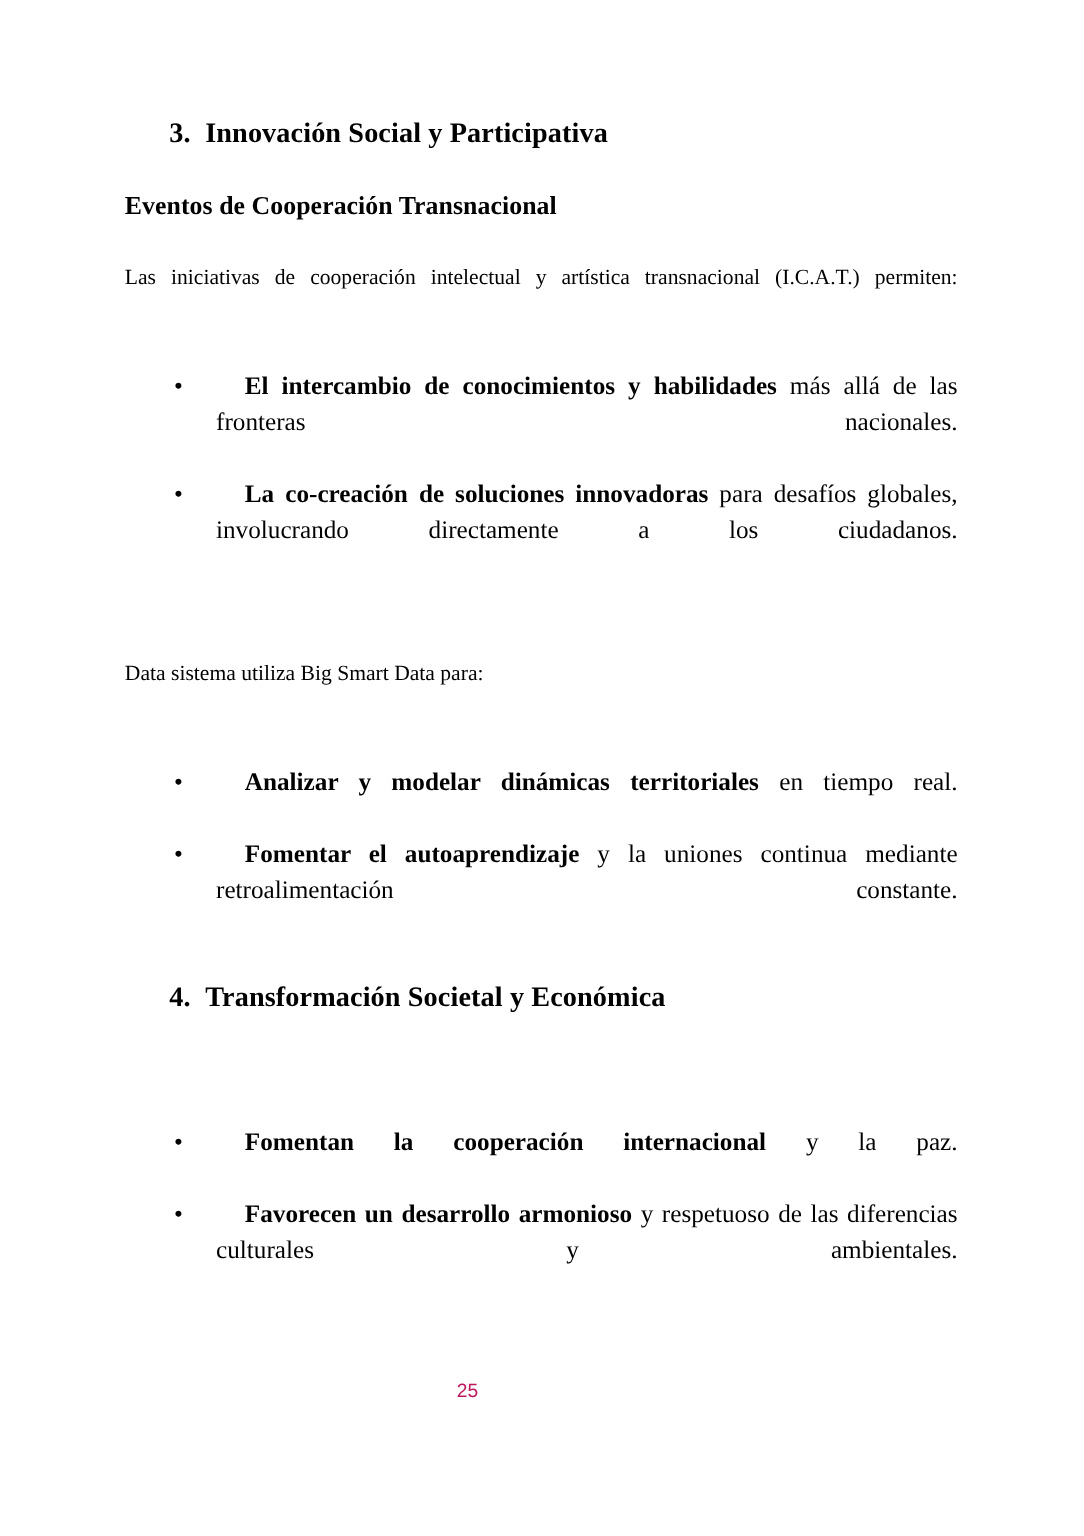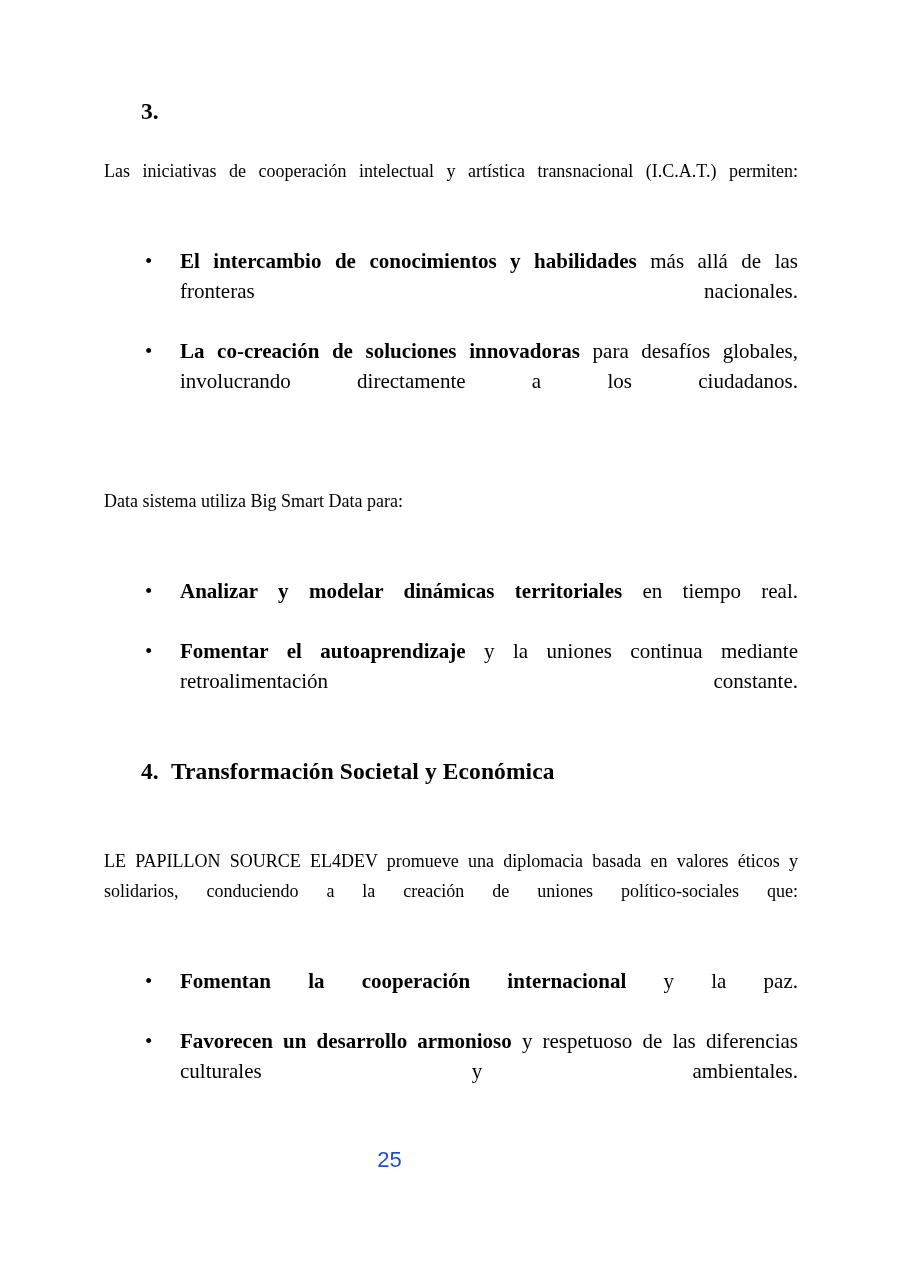--- a/index.html
+++ b/index.html
@@ -139,7 +139,7 @@
   <div class="content">
 
     <h2 class="num-heading">
-      <span class="num">3.</span>
+      <span class="num">3.</span><span class="num-text">Innovación Social y Participativa</span>
     </h2>
     <div class="gap-after-numheading"></div>
 

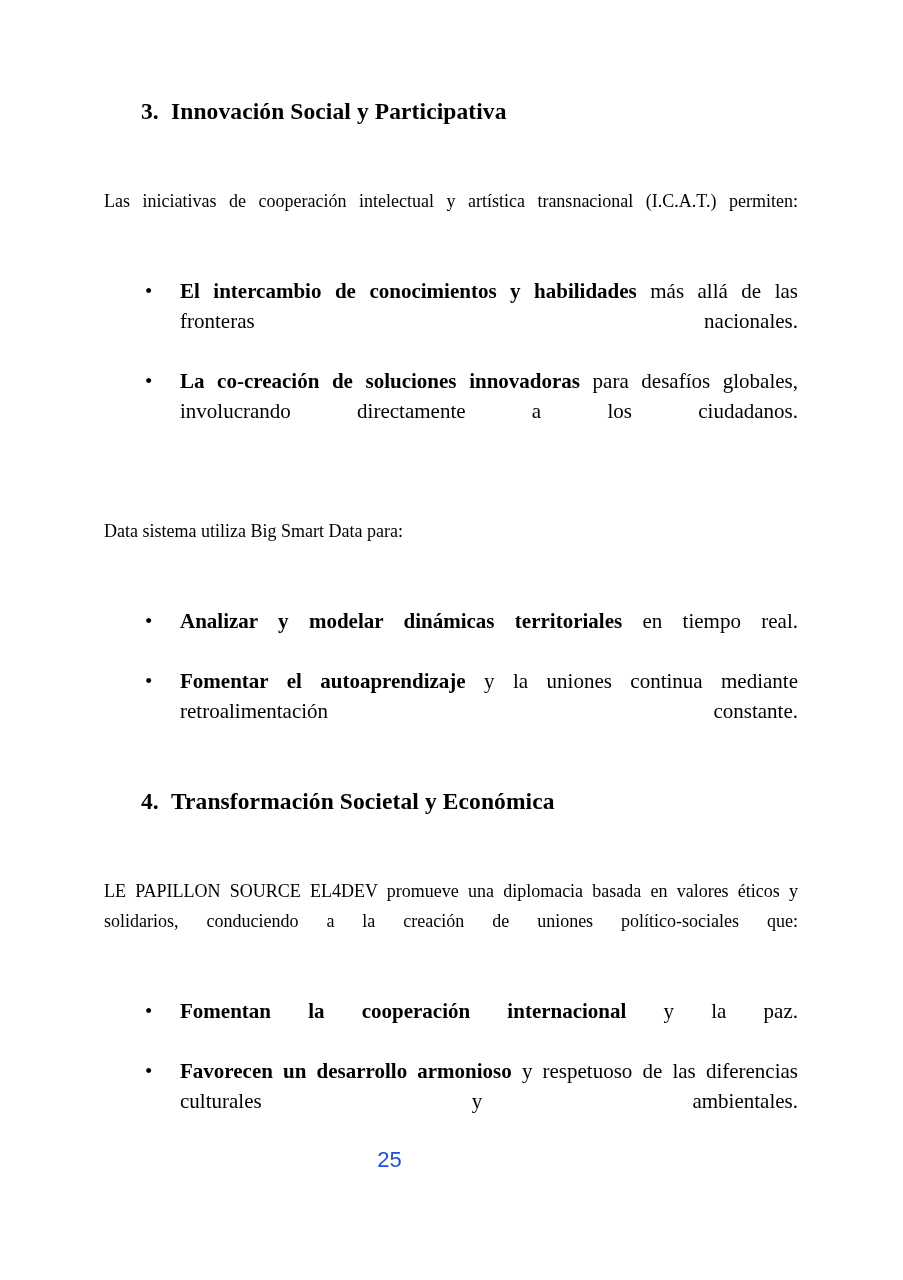--- a/index.html
+++ b/index.html
@@ -143,6 +143,7 @@
     </h2>
     <div class="gap-after-numheading"></div>
 
+    <h3 class="sub-heading">Eventos de Cooperación Transnacional</h3>
     <div class="gap-after-subheading"></div>
 
     <p class="body-par">Las iniciativas de cooperación intelectual y artística transnacional (I.C.A.T.) permiten:</p>

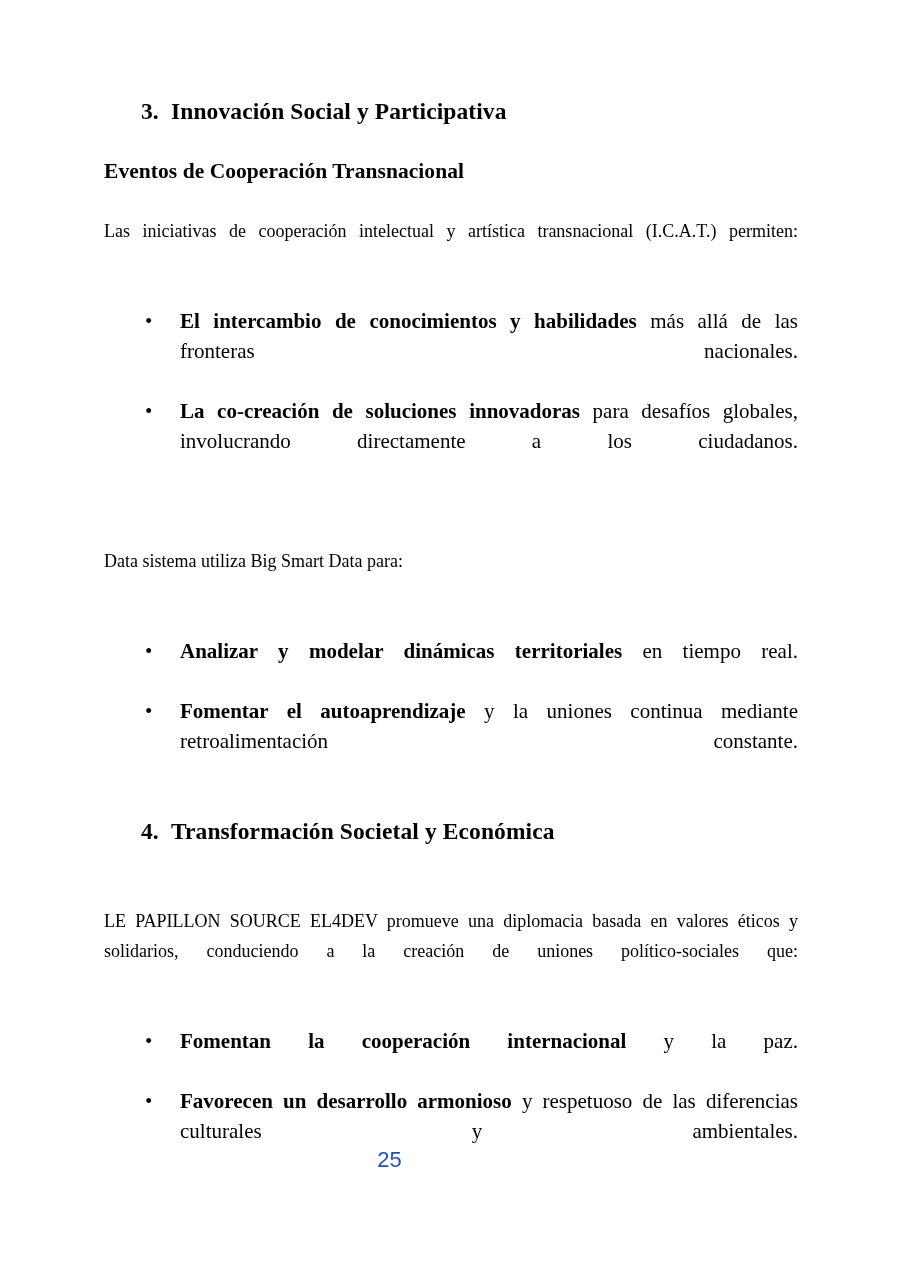--- a/index.html
+++ b/index.html
@@ -102,6 +102,7 @@
   }
   ul.bullets li b {
     font-weight: bold;
+    margin-left: 24px;
   }
   
   ul.bullets li::after,

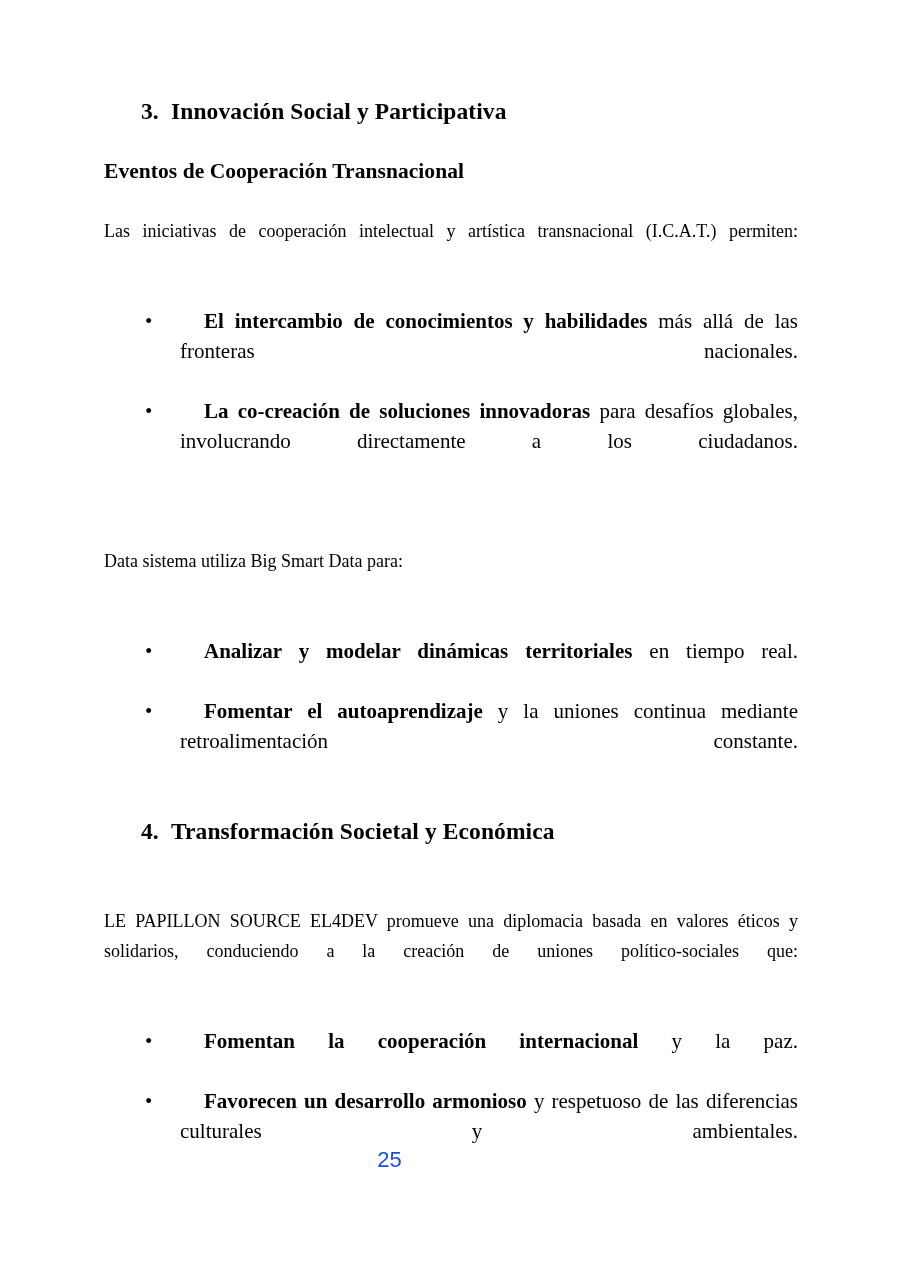--- a/index.html
+++ b/index.html
@@ -182,7 +182,6 @@
 
     <div class="gap-after-subheading"></div>
 
-    <p class="body-par">LE PAPILLON SOURCE EL4DEV promueve una diplomacia basada en valores éticos y solidarios, conduciendo a la creación de uniones político-sociales que:</p>
     <div class="gap-after-par"></div>
 
     <ul class="bullets">

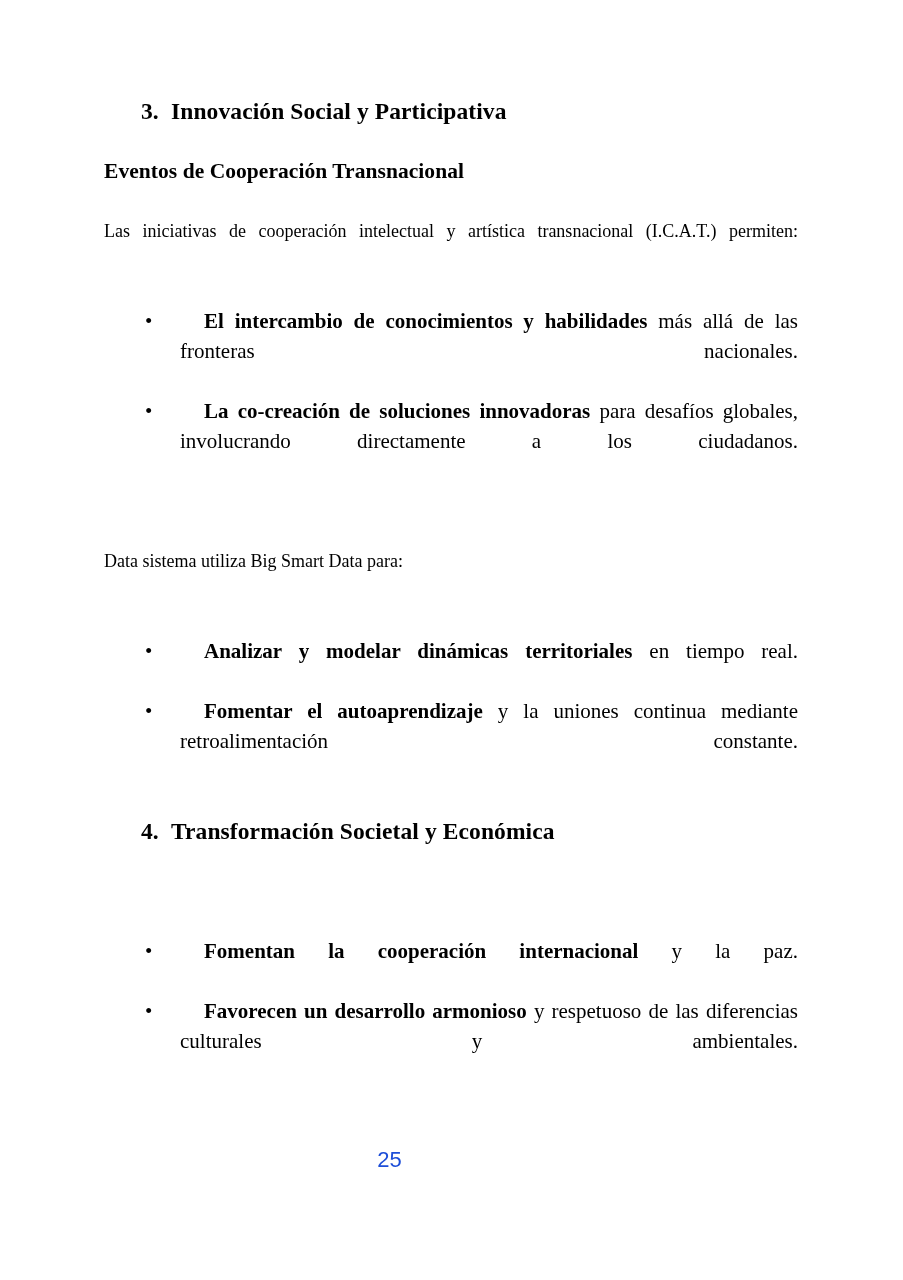--- a/index.html
+++ b/index.html
@@ -127,9 +127,9 @@
     width: 779px;
     text-align: center;
     font-family: "Liberation Sans", "DejaVu Sans", sans-serif;
-    font-size: 22px;
+    font-size: 16px;
     line-height: 24px;
-    color: #1d4ed8;
+    color: #be185d;
   }
 </style>
 </head>

